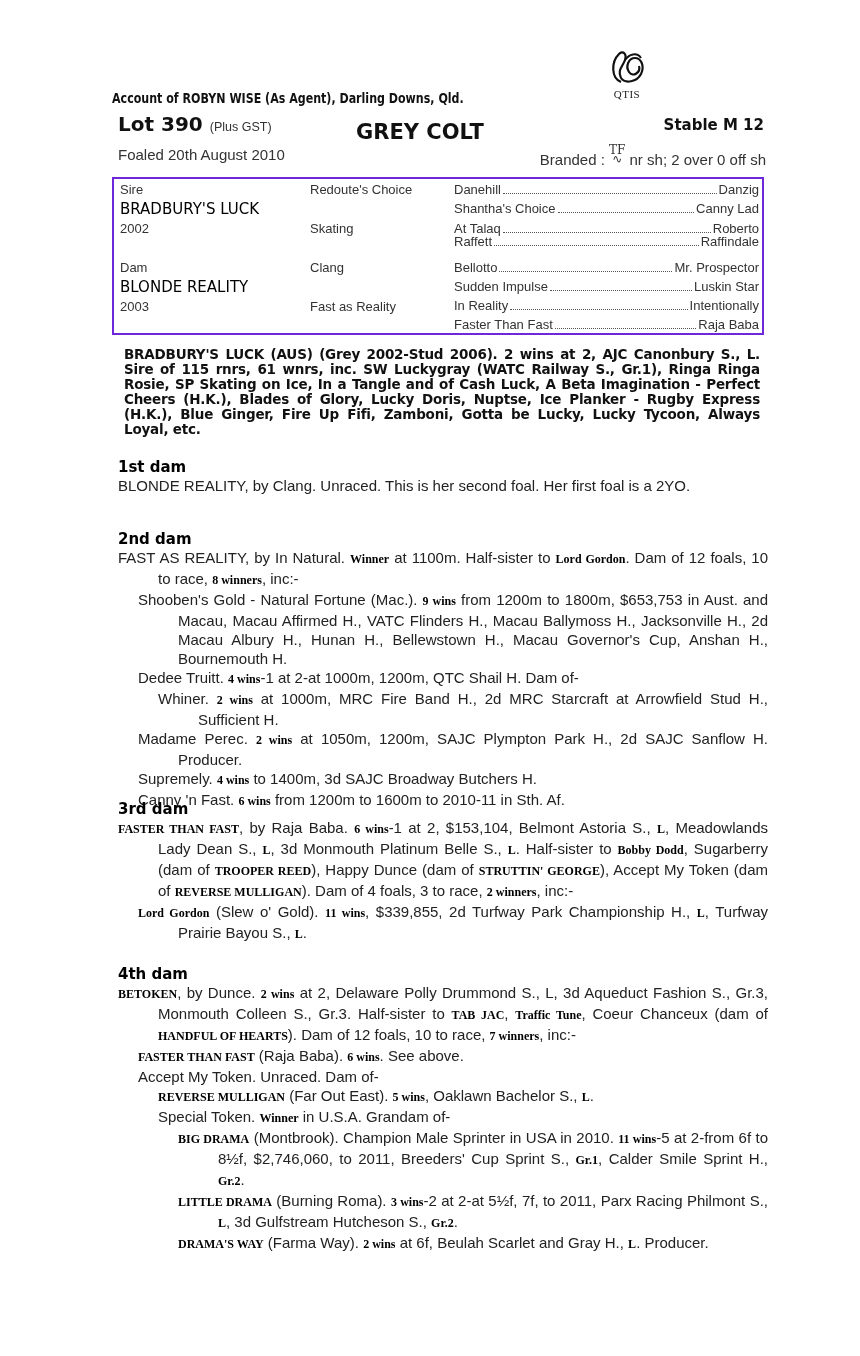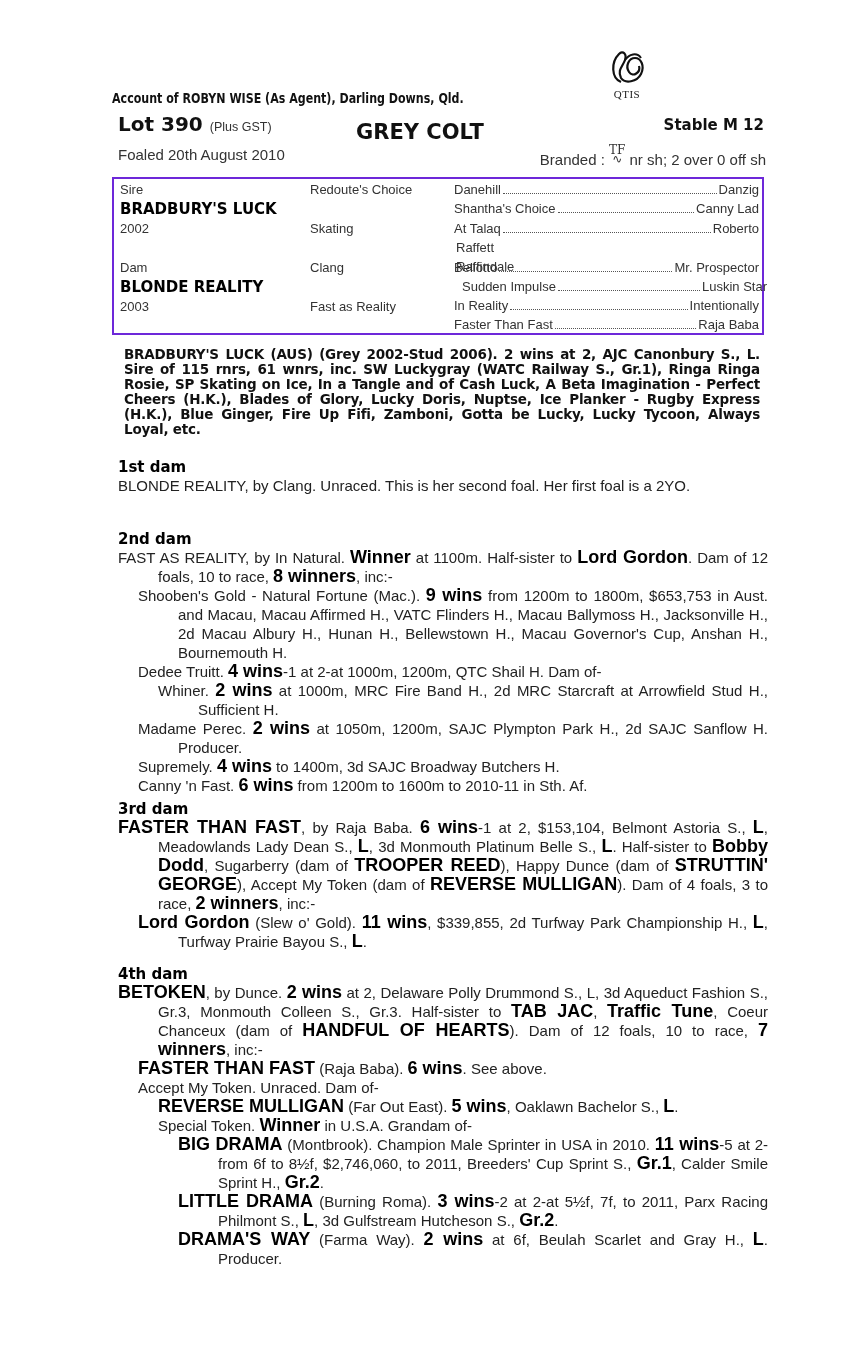--- a/index.html
+++ b/index.html
@@ -23,7 +23,7 @@
   .pedigree { position: absolute; left: -6px; top: 177px; width: 652px; height: 158px; border: 2px solid #6d28d9; box-sizing: border-box; }
   .ped-left { position: absolute; left: 4px; top: 2px; width: 340px; }
   .ped-cell { position: absolute; font-size: 13px; color: #333; white-space: nowrap; }
-  .ped-bold { position: absolute; font-family: "DejaVu Sans", sans-serif; font-weight: bold; font-size: 15px; color: #000; white-space: nowrap; }
+  .ped-bold { position: absolute; font-family: "DejaVu Sans", sans-serif; font-weight: normal; font-size: 15px; color: #000; white-space: nowrap; }
   .ped-right { position: absolute; left: 340px; top: 2px; width: 306px; }
   .anc { position: absolute; left: 0; width: 305px; height: 18px; font-size: 13px; color: #333; display: flex; align-items: baseline; }
   .anc .dots { flex: 1; border-bottom: 1px dotted #555; margin: 0 2px 3px 2px; }

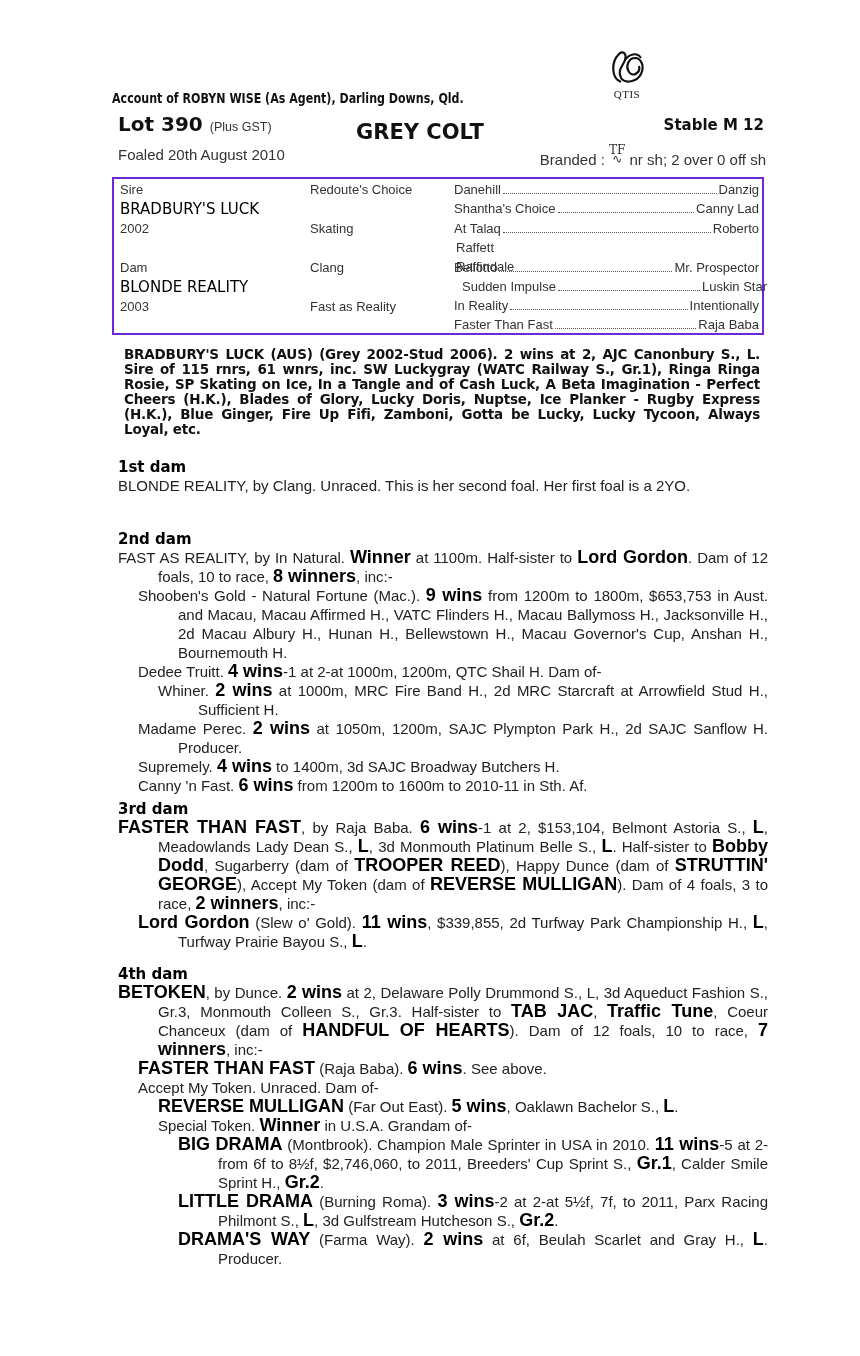--- a/index.html
+++ b/index.html
@@ -105,7 +105,7 @@
           <span class="dots"></span>
           <span>Roberto</span>
         </div>
-      <div class="anc" style="top:59px;flex-direction:column;">
+      <div class="anc" style="top:53px;">
           <span>Raffett</span>
           <span class="dots"></span>
           <span>Raffindale</span>

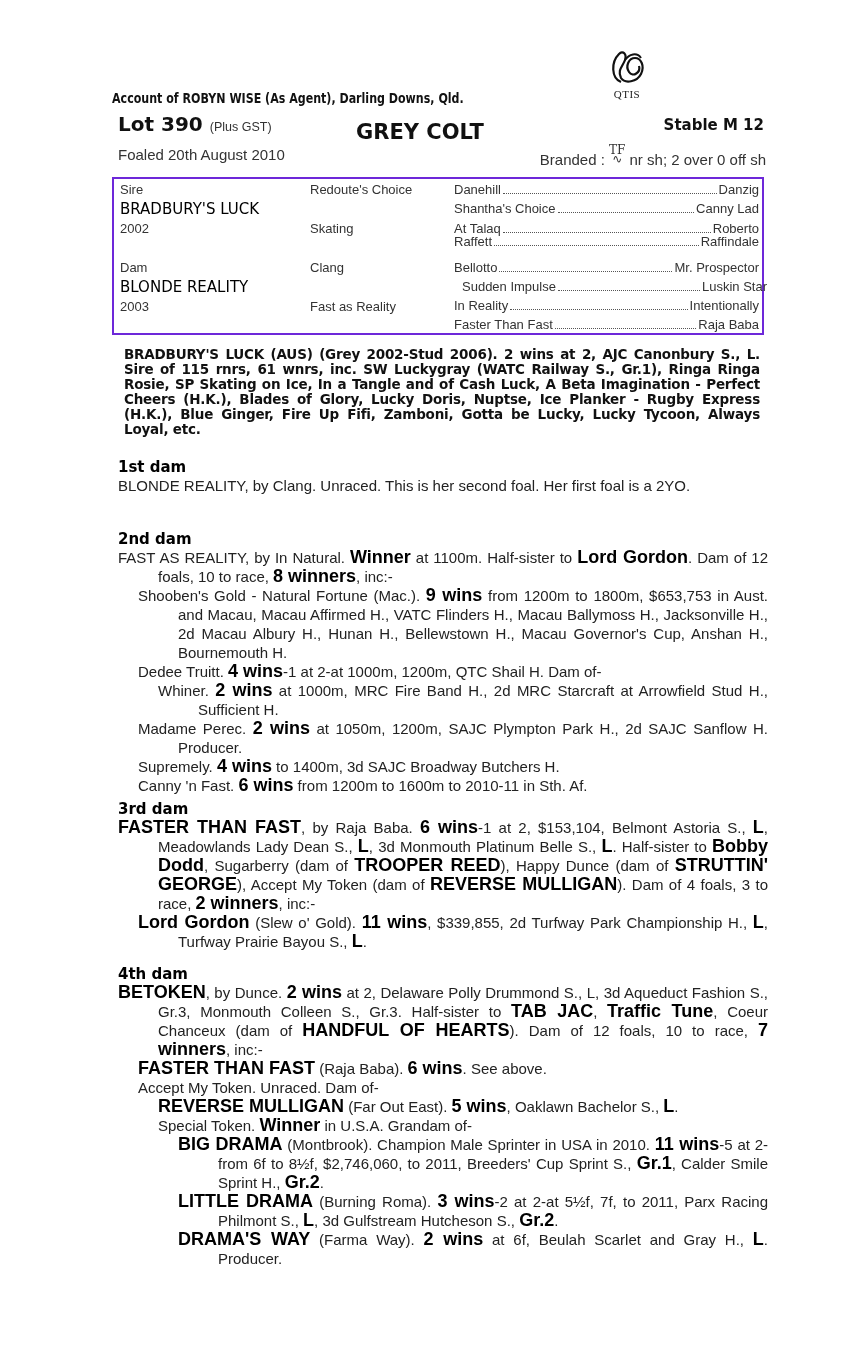--- a/index.html
+++ b/index.html
@@ -115,7 +115,7 @@
           <span class="dots"></span>
           <span>Mr. Prospector</span>
         </div>
-      <div class="anc" style="top:98px;margin-left:8px;">
+      <div class="anc" style="top:98px;">
           <span>Sudden Impulse</span>
           <span class="dots"></span>
           <span>Luskin Star</span>

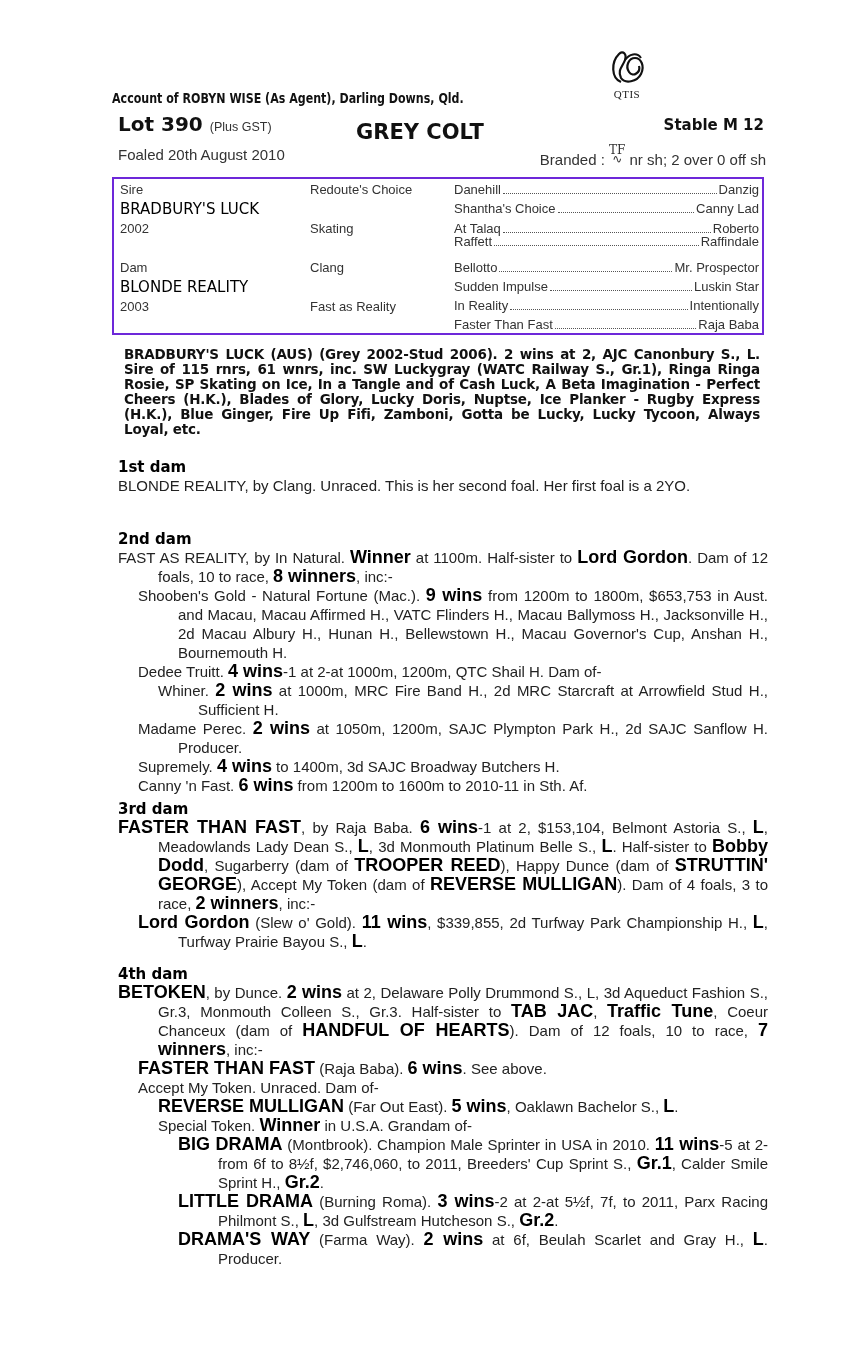--- a/index.html
+++ b/index.html
@@ -33,7 +33,7 @@
   .section { position: absolute; left: 0; width: 650px; font-size: 15px; line-height: 19px; color: #222; }
   .section h3 { margin: 0; font-family: "DejaVu Sans", sans-serif; font-weight: bold; font-size: 15px; line-height: 18px; color: #000; }
   .para { text-align: justify; }
-  .b { font-family: Liberation Sans, sans-serif; font-weight: bold; color: #000; font-size: 18px; }
+  .b { font-family: Liberation Serif, serif; font-weight: bold; color: #000; font-size: 12px; }
   .lvl0 { padding-left: 40px; text-indent: -40px; }
   .lvl1 { padding-left: 60px; text-indent: -40px; }
   .lvl2 { padding-left: 80px; text-indent: -40px; }

